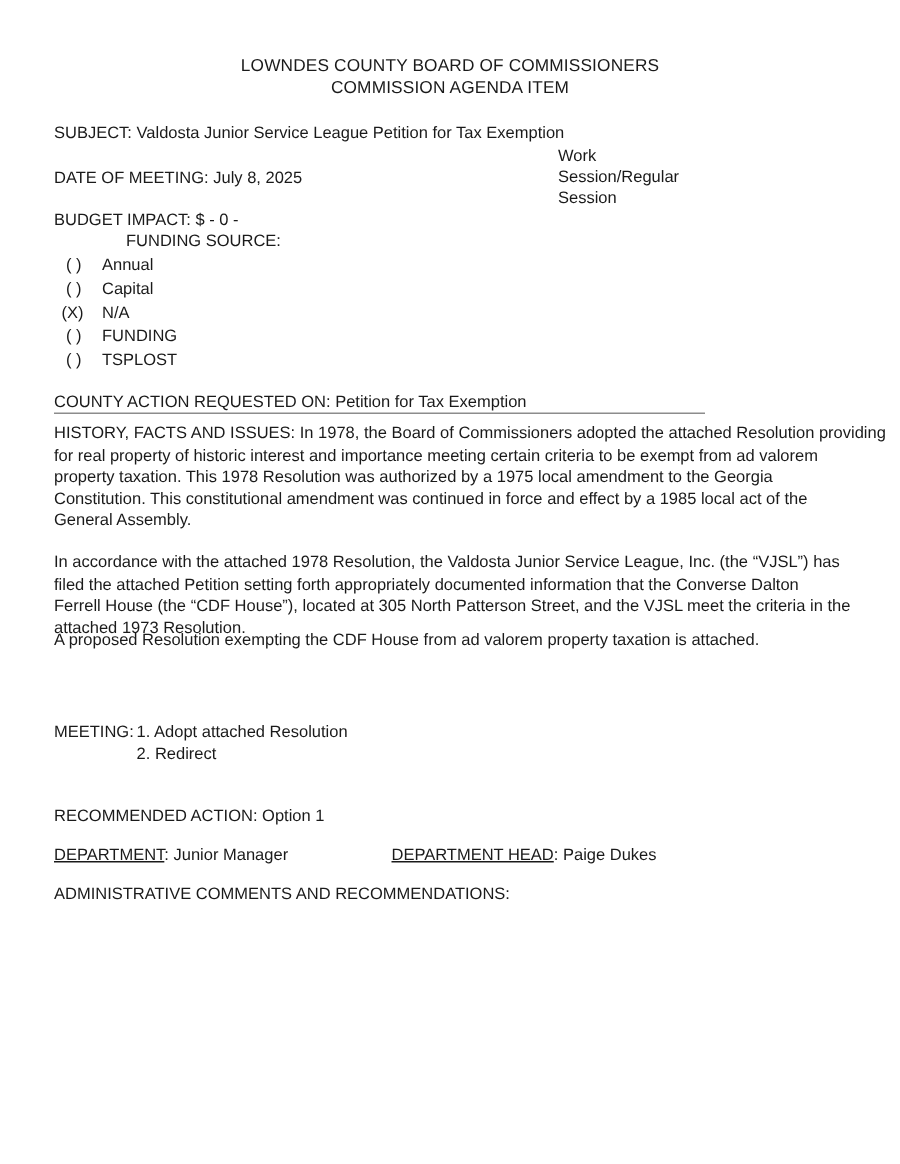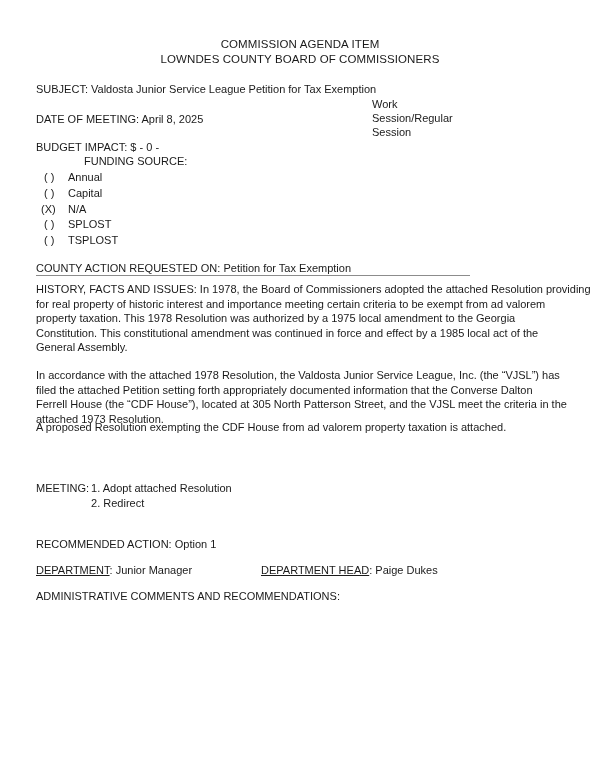--- a/index.html
+++ b/index.html
@@ -80,8 +80,8 @@
 <body>
 
 <div class="title-block">
+  <div>LOWNDES COUNTY BOARD OF COMMISSIONERS</div>
   <div>COMMISSION AGENDA ITEM</div>
-  <div>LOWNDES COUNTY BOARD OF COMMISSIONERS</div>
 </div>
 
 <div class="abs" style="left:36px; top:82px;">SUBJECT: Valdosta Junior Service League Petition for Tax Exemption</div>

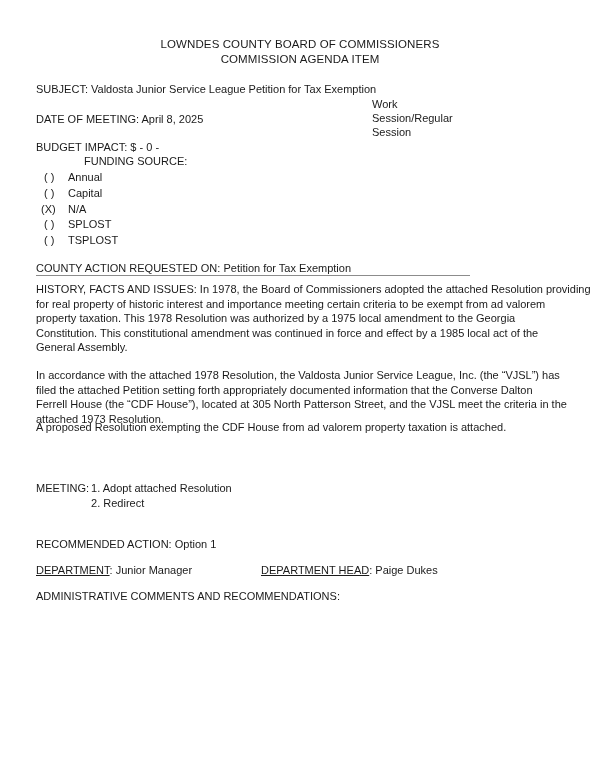--- a/index.html
+++ b/index.html
@@ -92,7 +92,7 @@
   <div>Session</div>
 </div>
 
-<div class="abs" style="left:36px; top:112px;">DATE OF MEETING: April 8, 2025</div>
+<div class="abs" style="left:36px; top:112px;">DATE OF MEETING: July 8, 2025</div>
 
 <div class="abs" style="left:36px; top:140px;">BUDGET IMPACT: $ - 0 -</div>
 <div class="abs" style="left:39px; top:154px;margin-left:45px;">FUNDING SOURCE:</div>

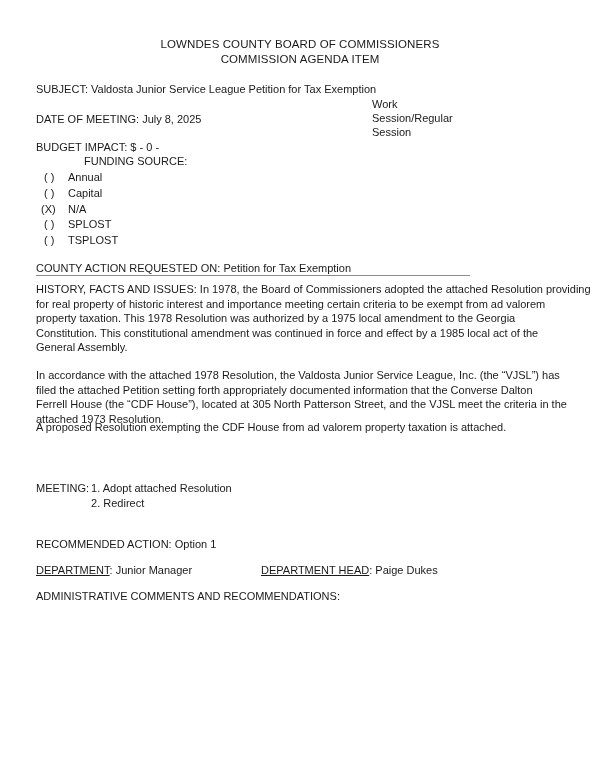--- a/index.html
+++ b/index.html
@@ -112,7 +112,7 @@
   </div>
   <div class="funding-item">
     <span class="mark">( )</span>
-    <span>SPLOST</span>
+    <span>FUNDING</span>
   </div>
   <div class="funding-item">
     <span class="mark">( )</span>

